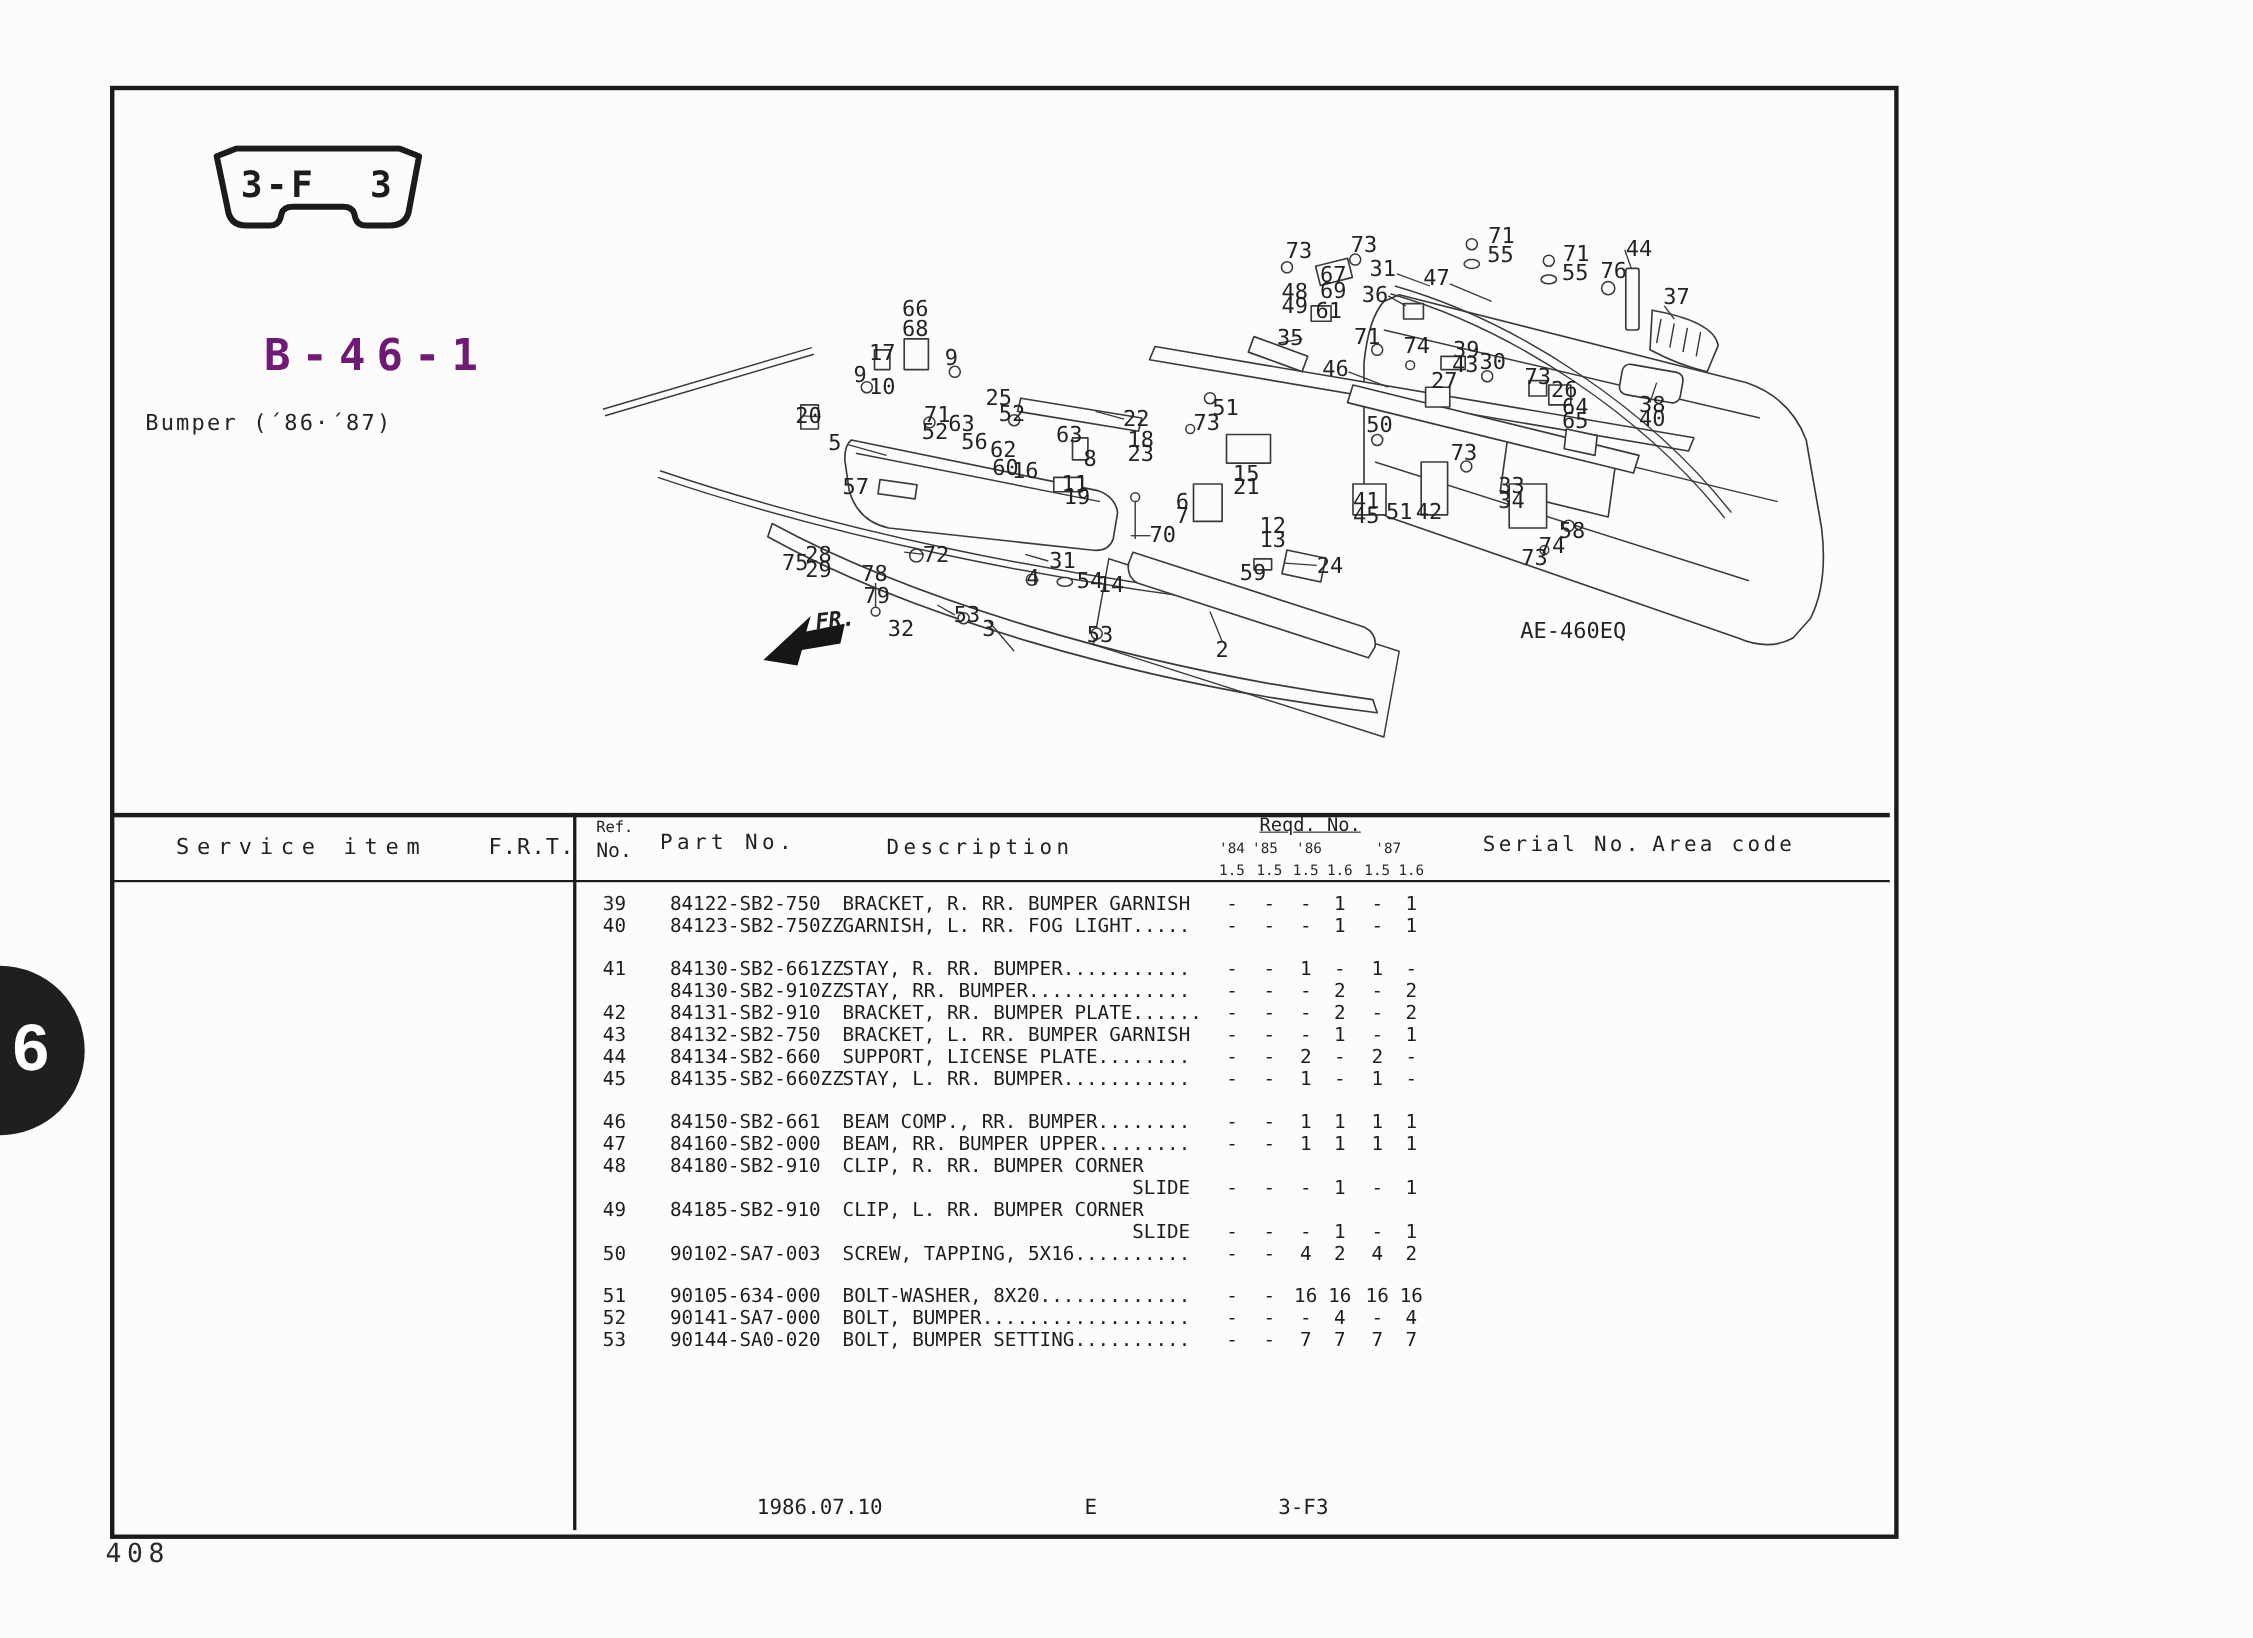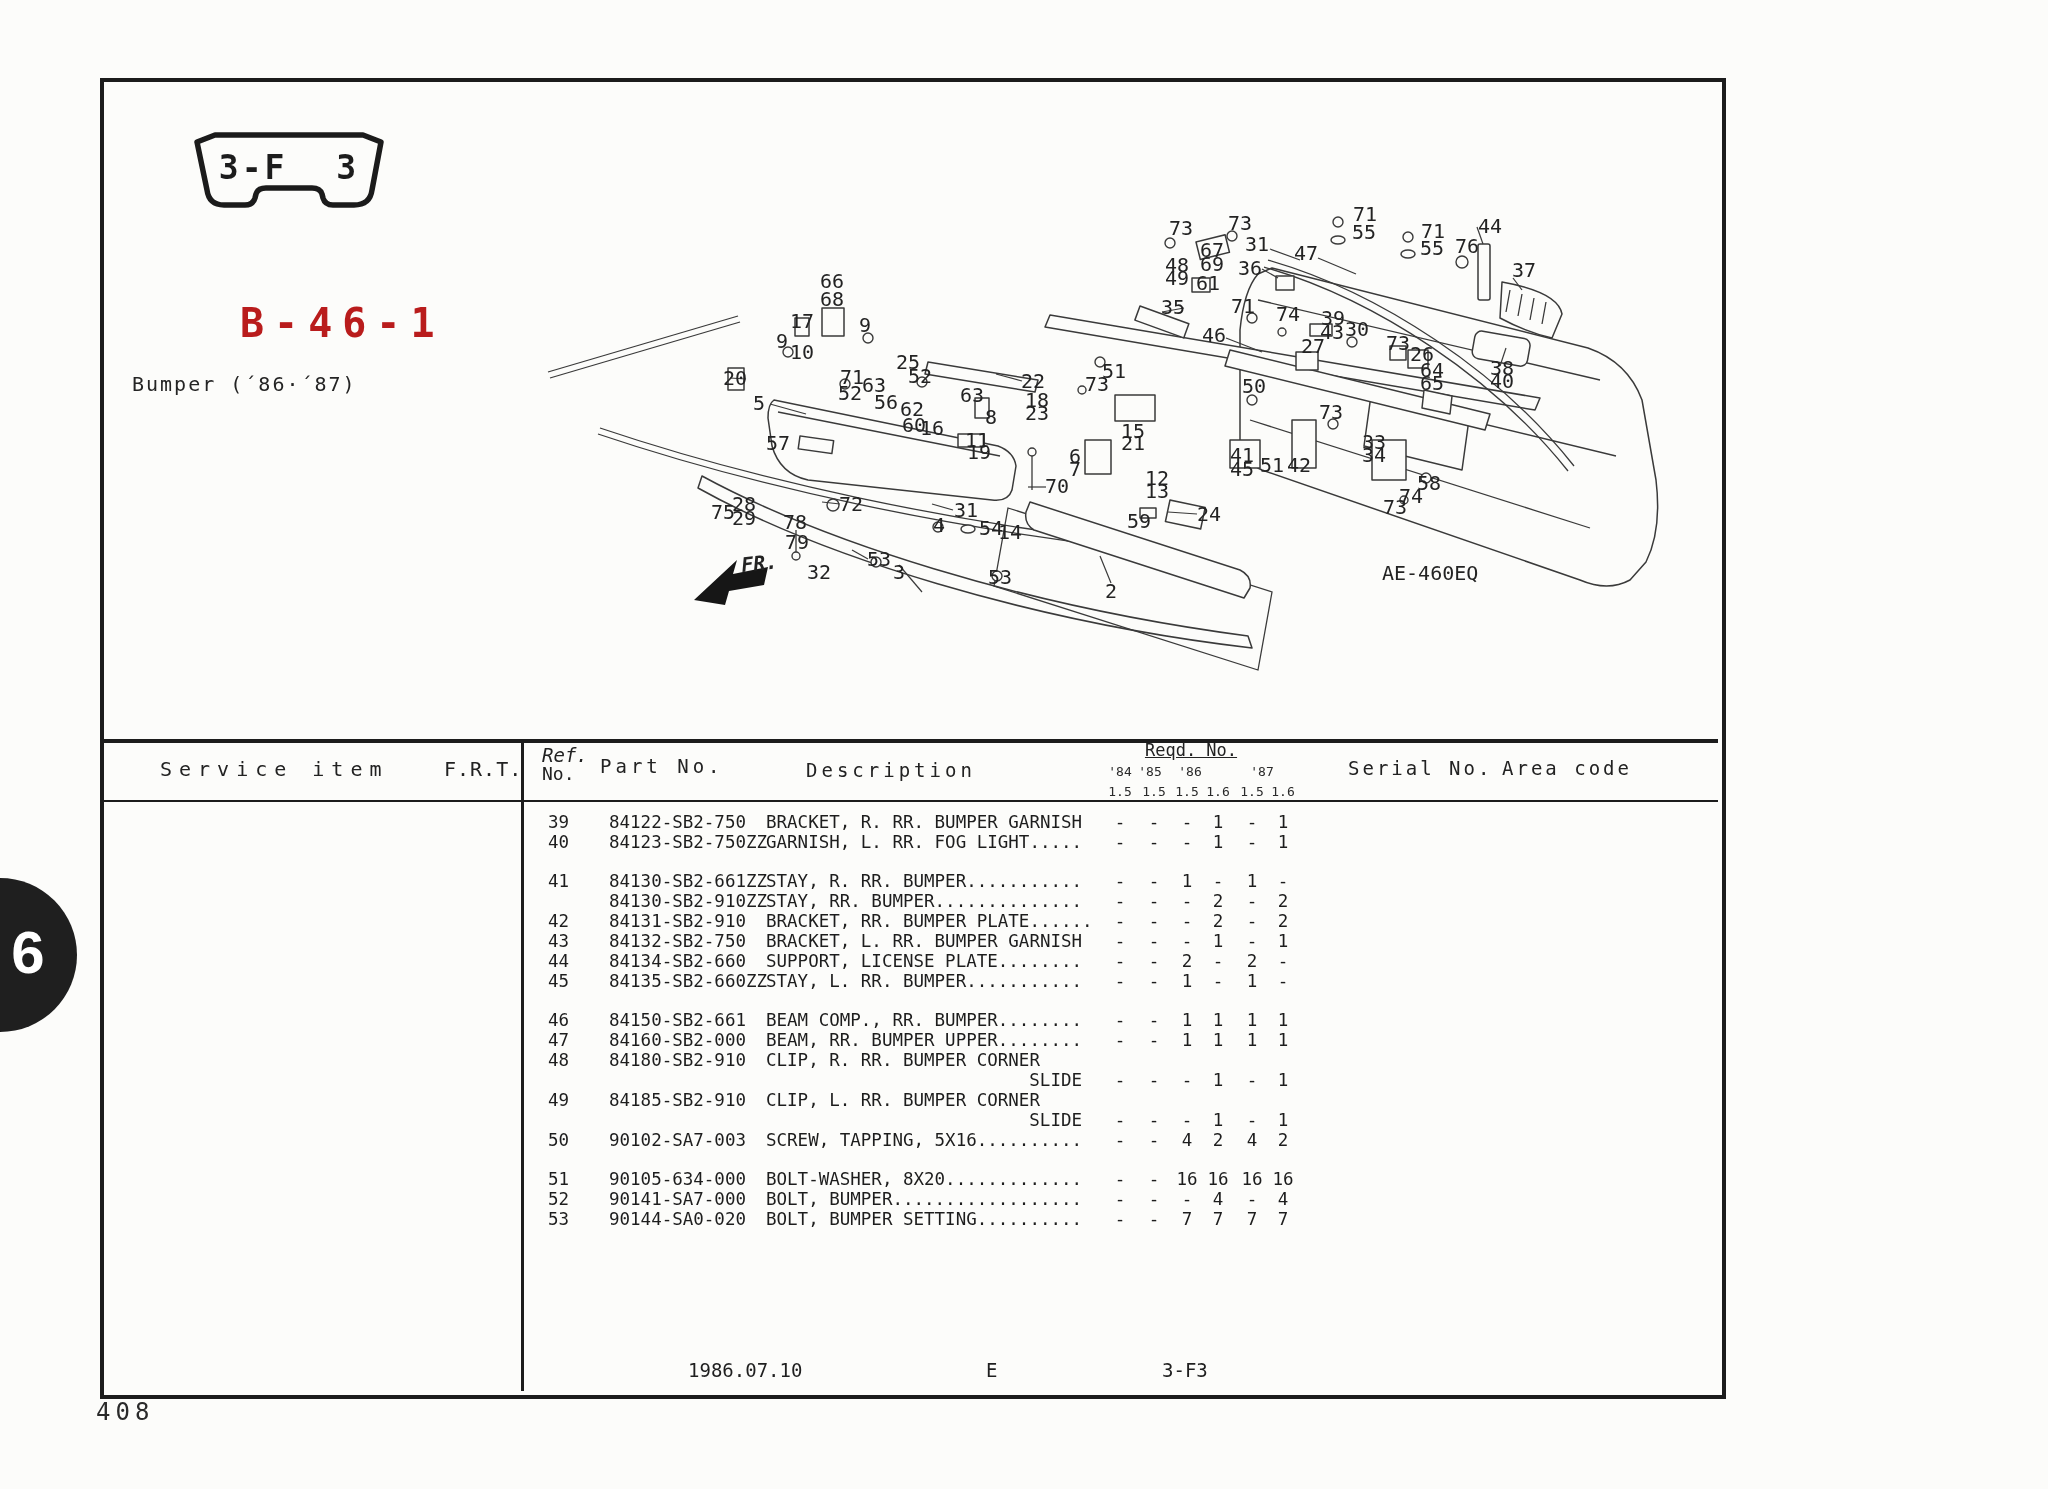--- a/index.html
+++ b/index.html
@@ -19,7 +19,7 @@
   .badge-svg{left:183px;top:132px;}
   .badge-text{left:183px;top:148px;width:212px;text-align:center;font-size:33px;font-weight:bold;
     letter-spacing:3px;word-spacing:26px;color:#1c1c1c;}
-  .page-title{left:240px;top:300px;font-size:40px;font-weight:bold;letter-spacing:10px;color:#b91c1c;}
+  .page-title{left:240px;top:300px;font-size:40px;font-weight:bold;letter-spacing:10px;color:#701a75;}
   .page-subtitle{left:132px;top:372px;font-size:20px;letter-spacing:2px;color:#242424;}
   
   .hline{background:#1c1c1c;}

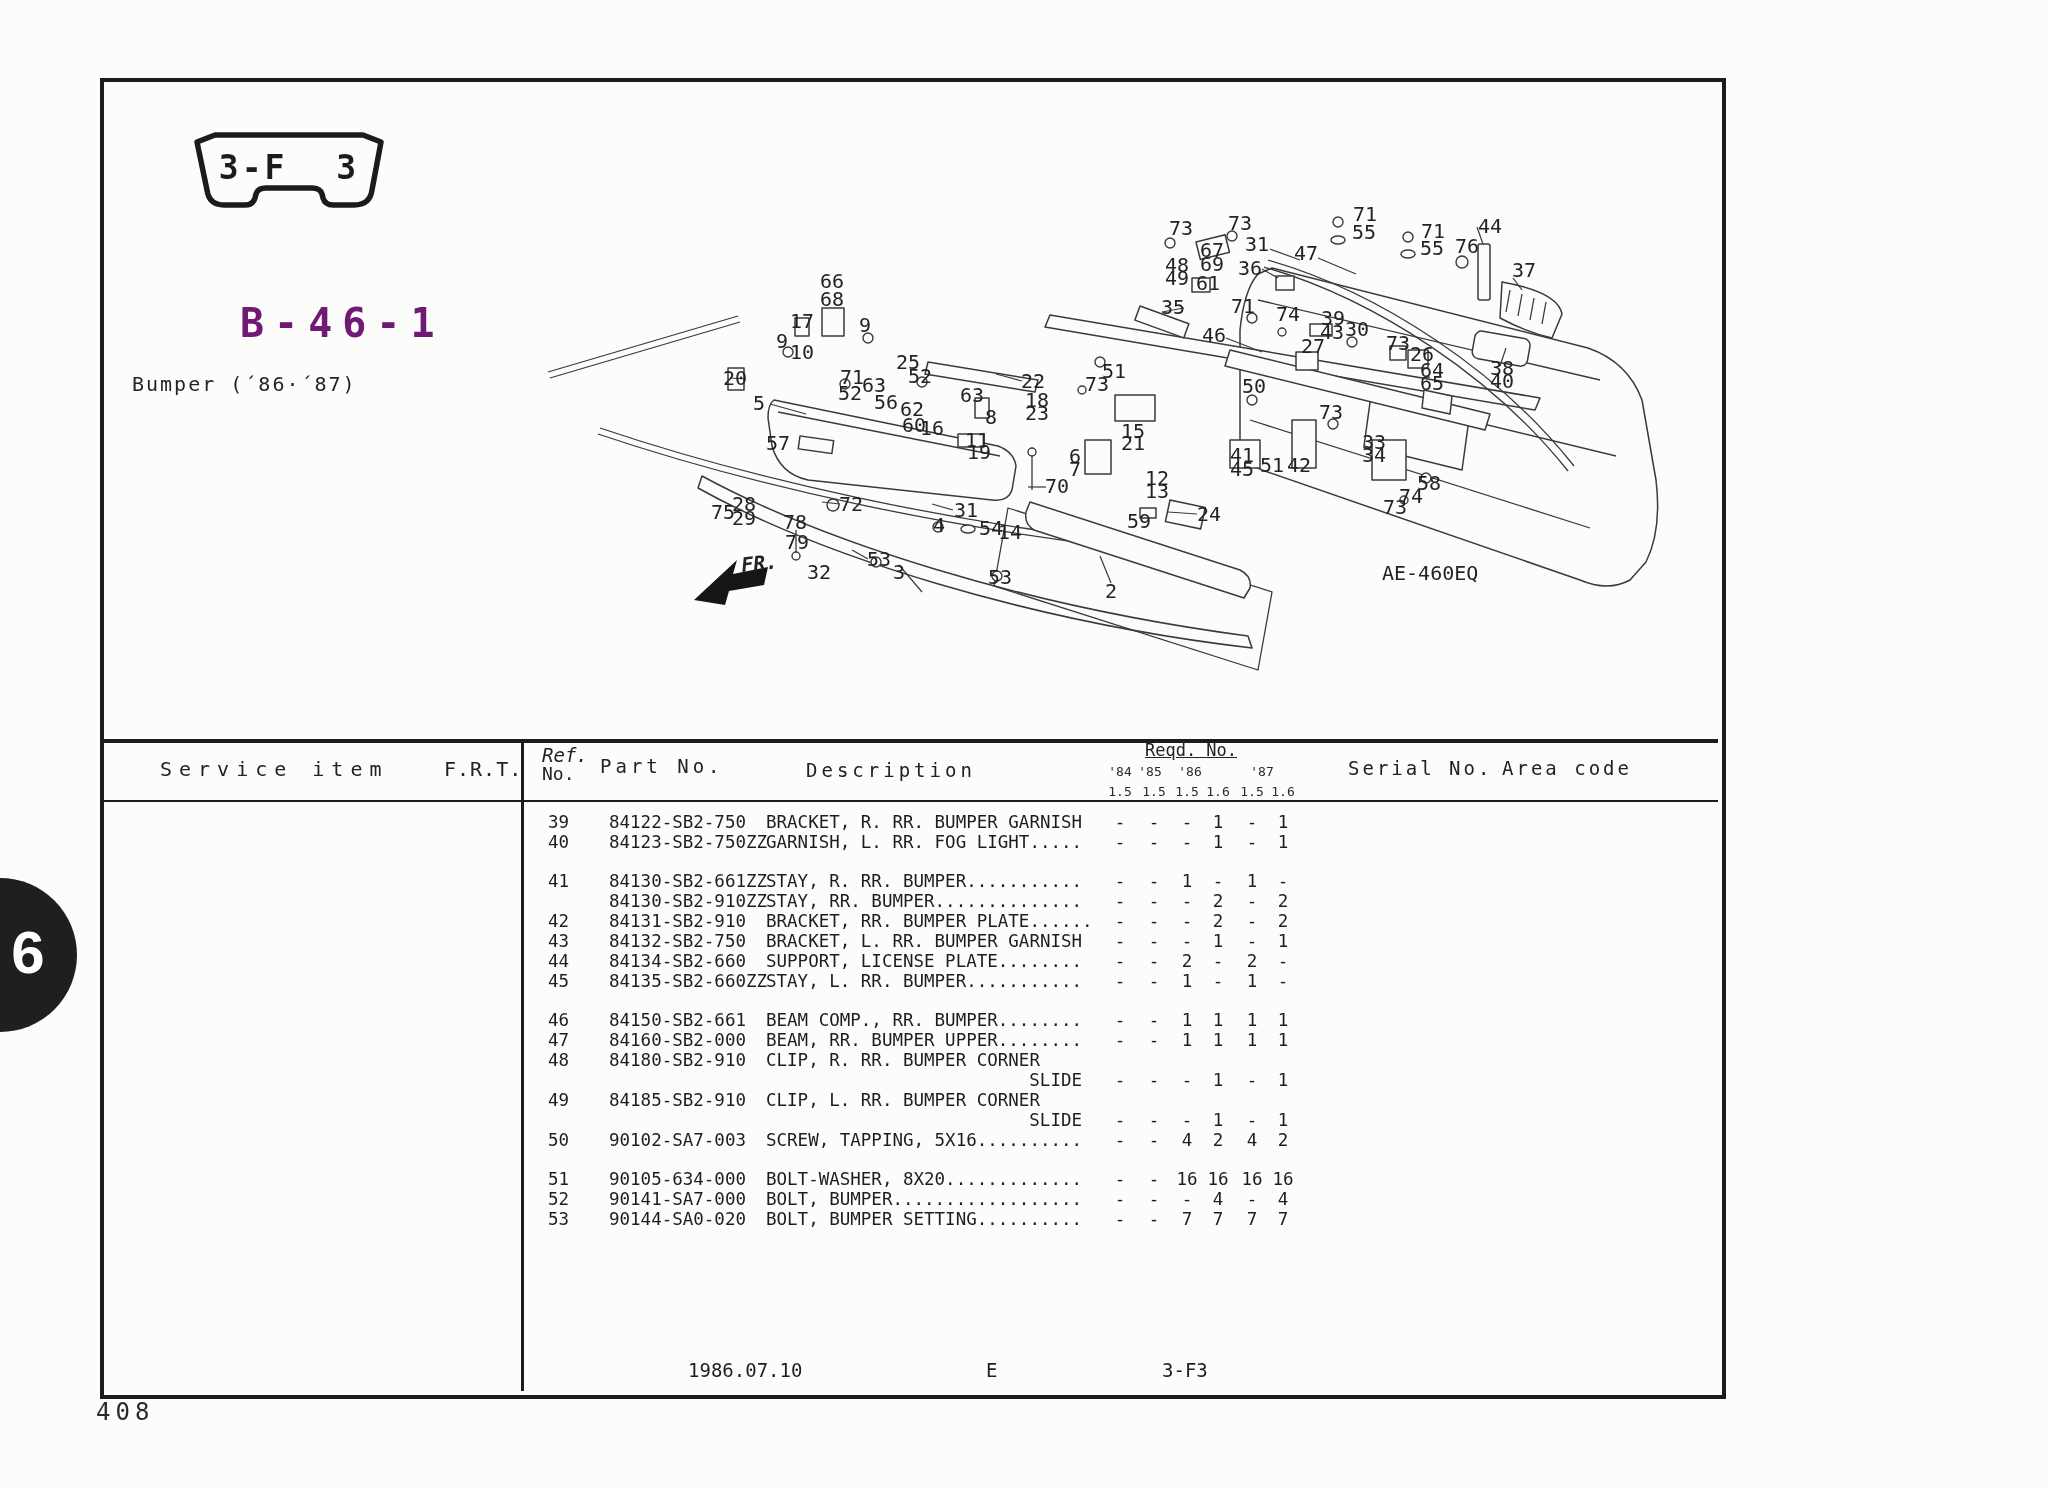--- a/index.html
+++ b/index.html
@@ -31,7 +31,7 @@
   .th{color:#222;}
   .th-service{left:160px;top:757px;font-size:20px;letter-spacing:7px;}
   .th-frt{left:444px;top:757px;font-size:20px;letter-spacing:1px;}
-  .th-ref1{left:542px;top:744px;font-size:19px;font-style:italic;}
+  .th-ref1{left:542px;top:744px;font-size:14px;}
   .th-ref2{left:542px;top:763px;font-size:18px;}
   .th-part{left:600px;top:755px;font-size:19px;letter-spacing:4px;}
   .th-desc{left:806px;top:759px;font-size:19px;letter-spacing:4px;}

